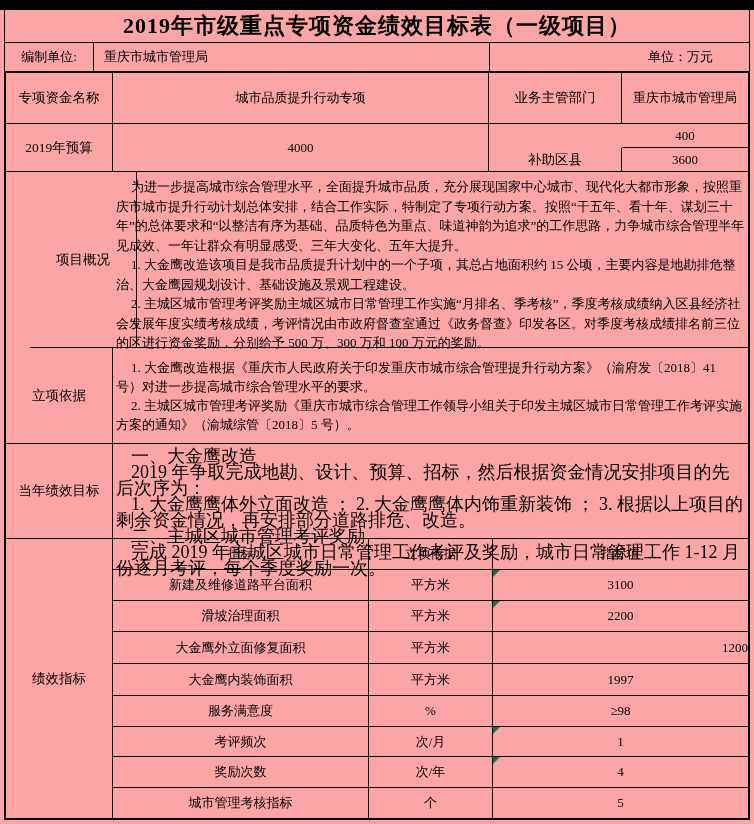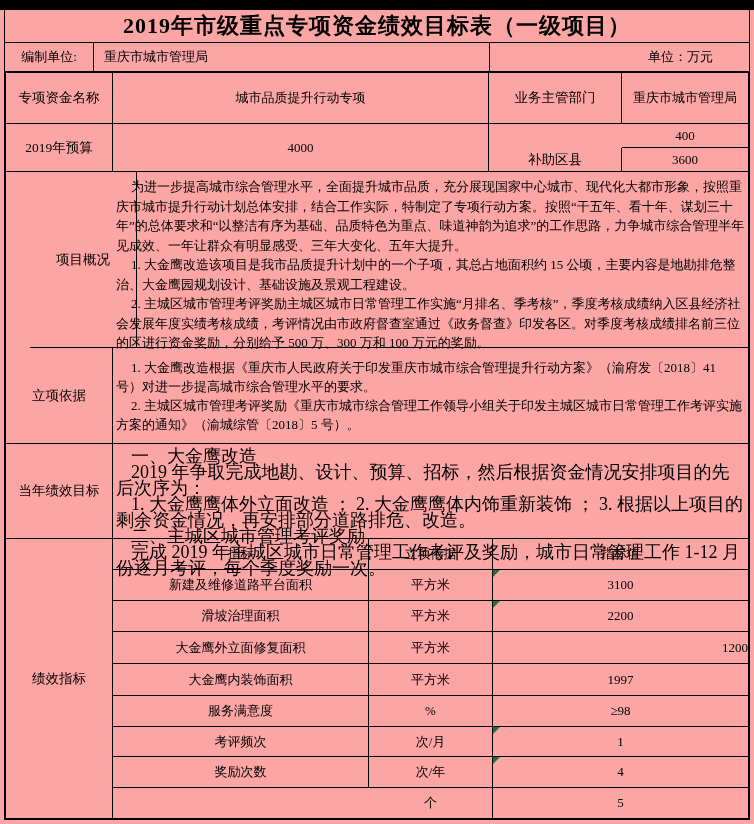--- a/index.html
+++ b/index.html
@@ -135,6 +135,7 @@
         <i class="flag"></i>
       </div>
 
+    <div class="c noB" style="left:107px;top:715px;width:256px;height:30px;">城市管理考核指标</div>
     <div class="c noB" style="left:363px;top:715px;width:124px;height:30px;">个</div>
     <div class="c noR noB" style="left:487px;top:715px;width:255px;height:30px;">
         <span>5</span>

